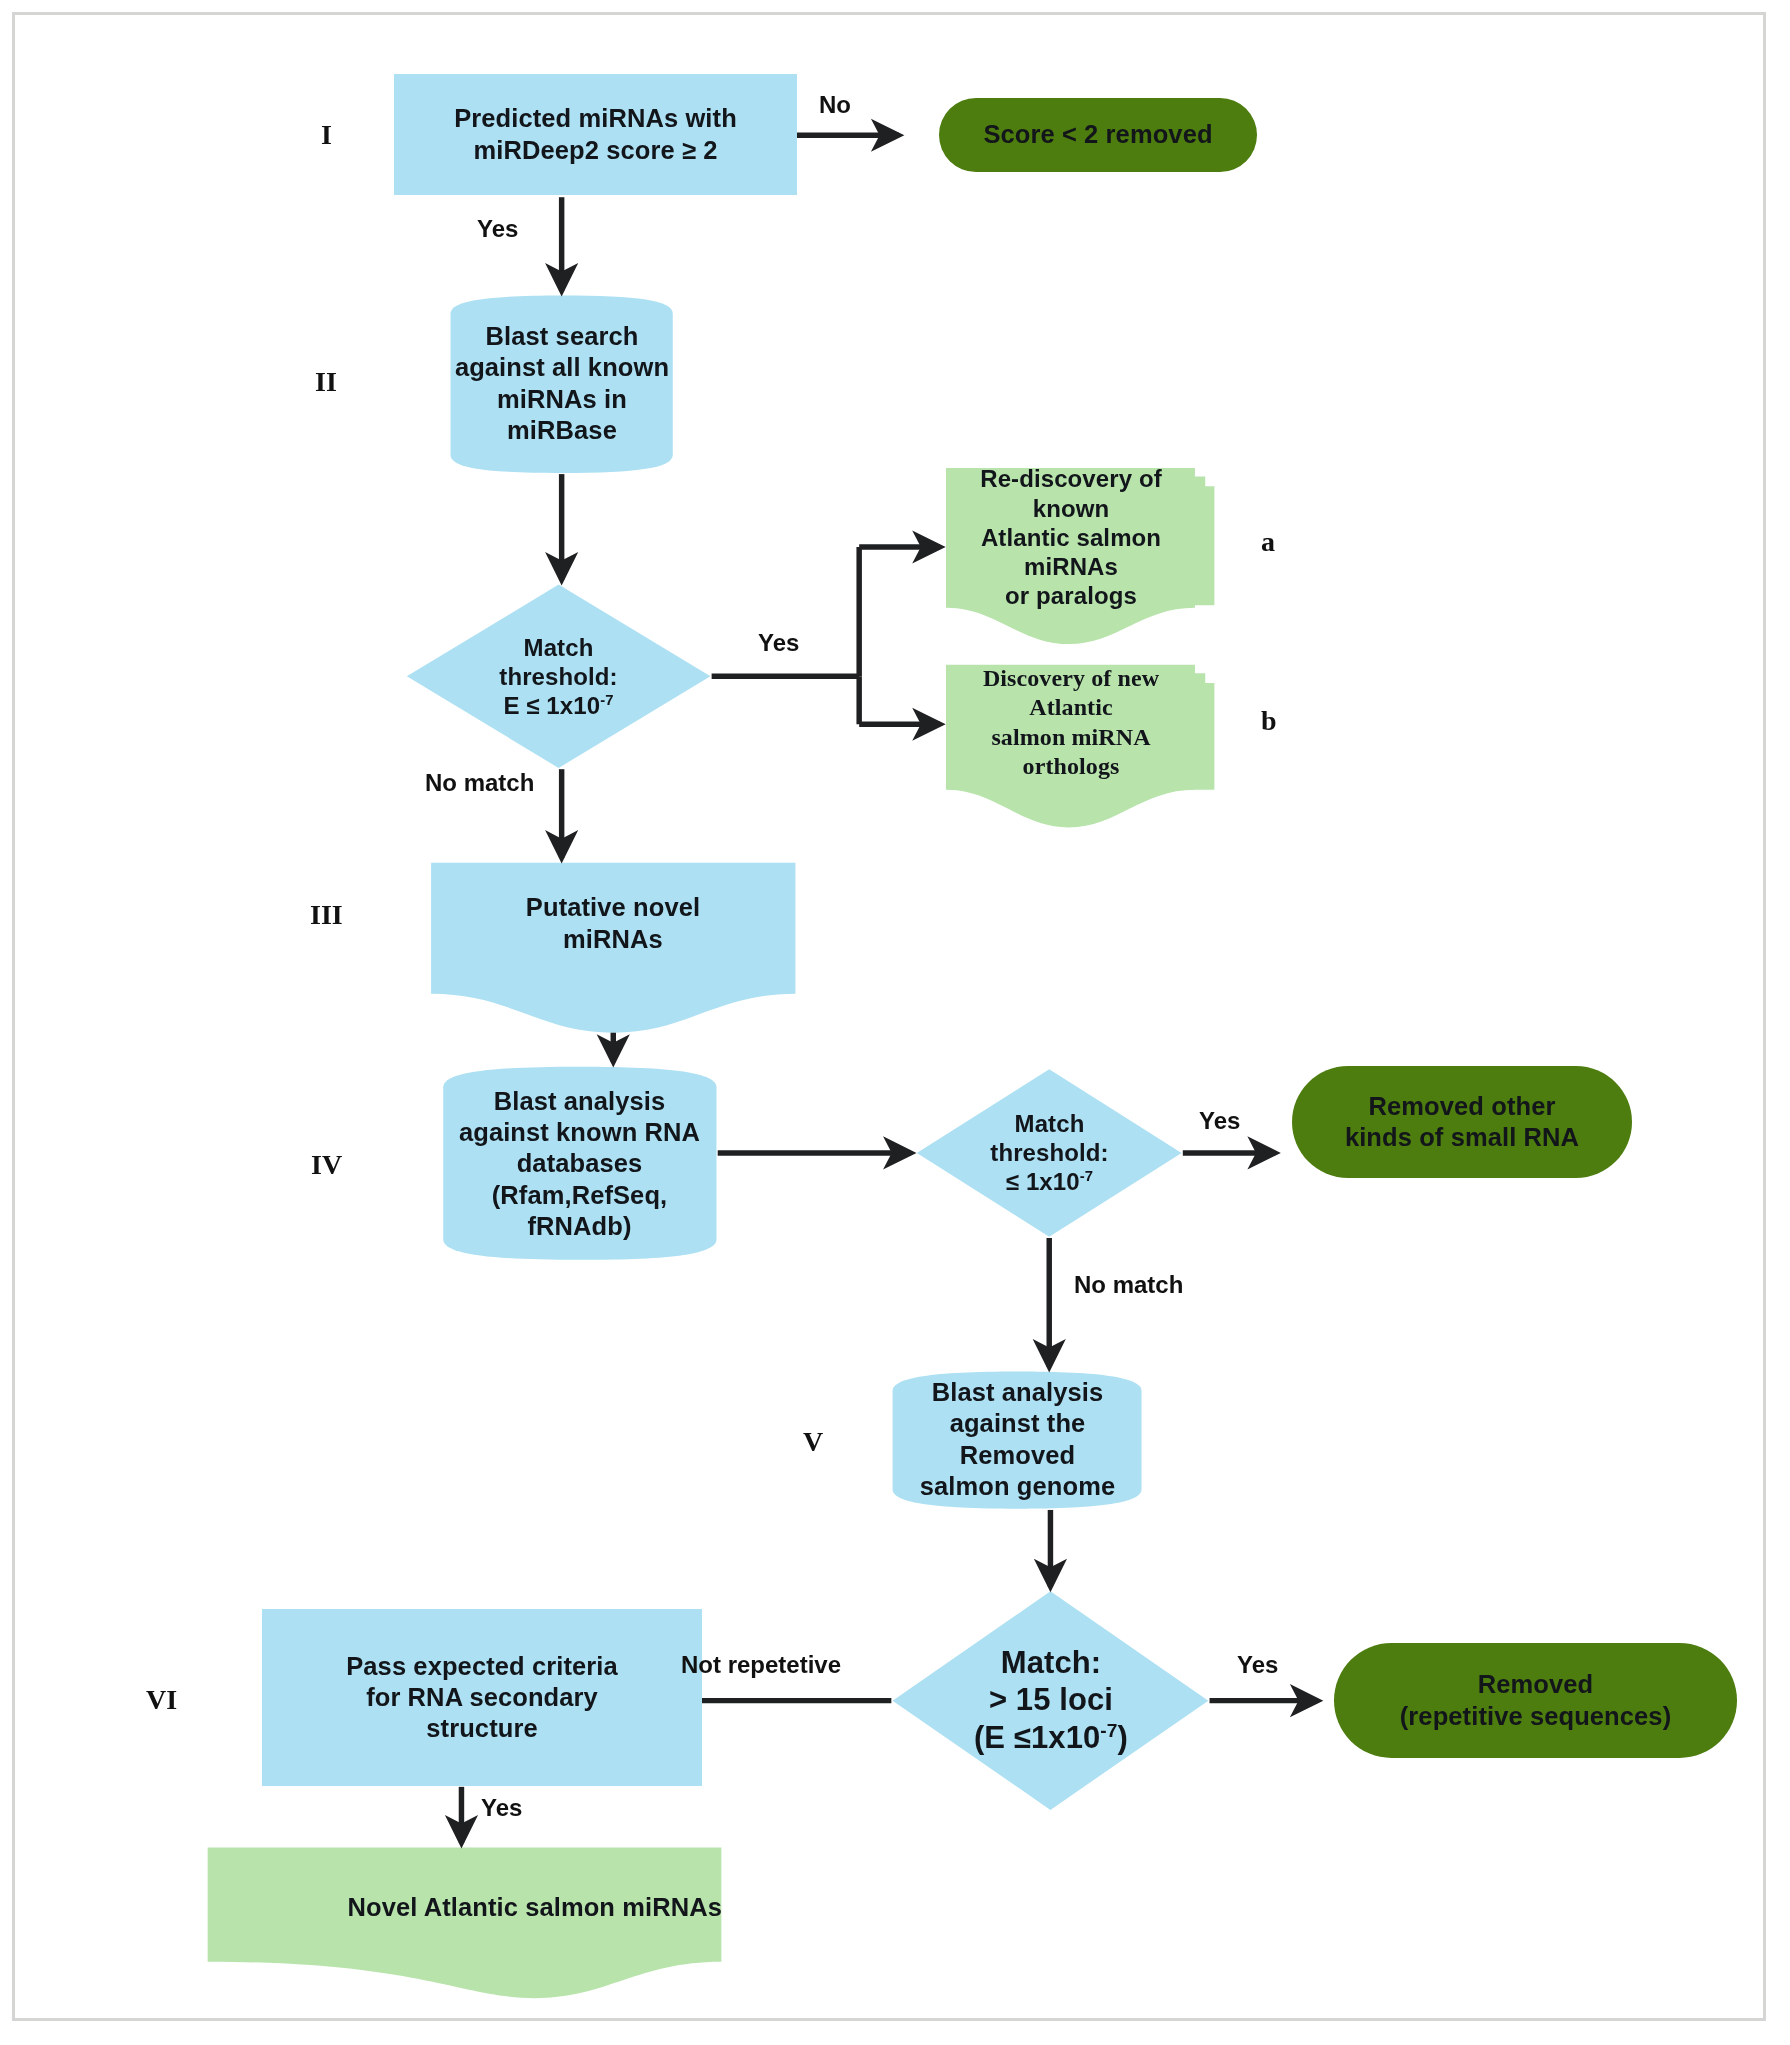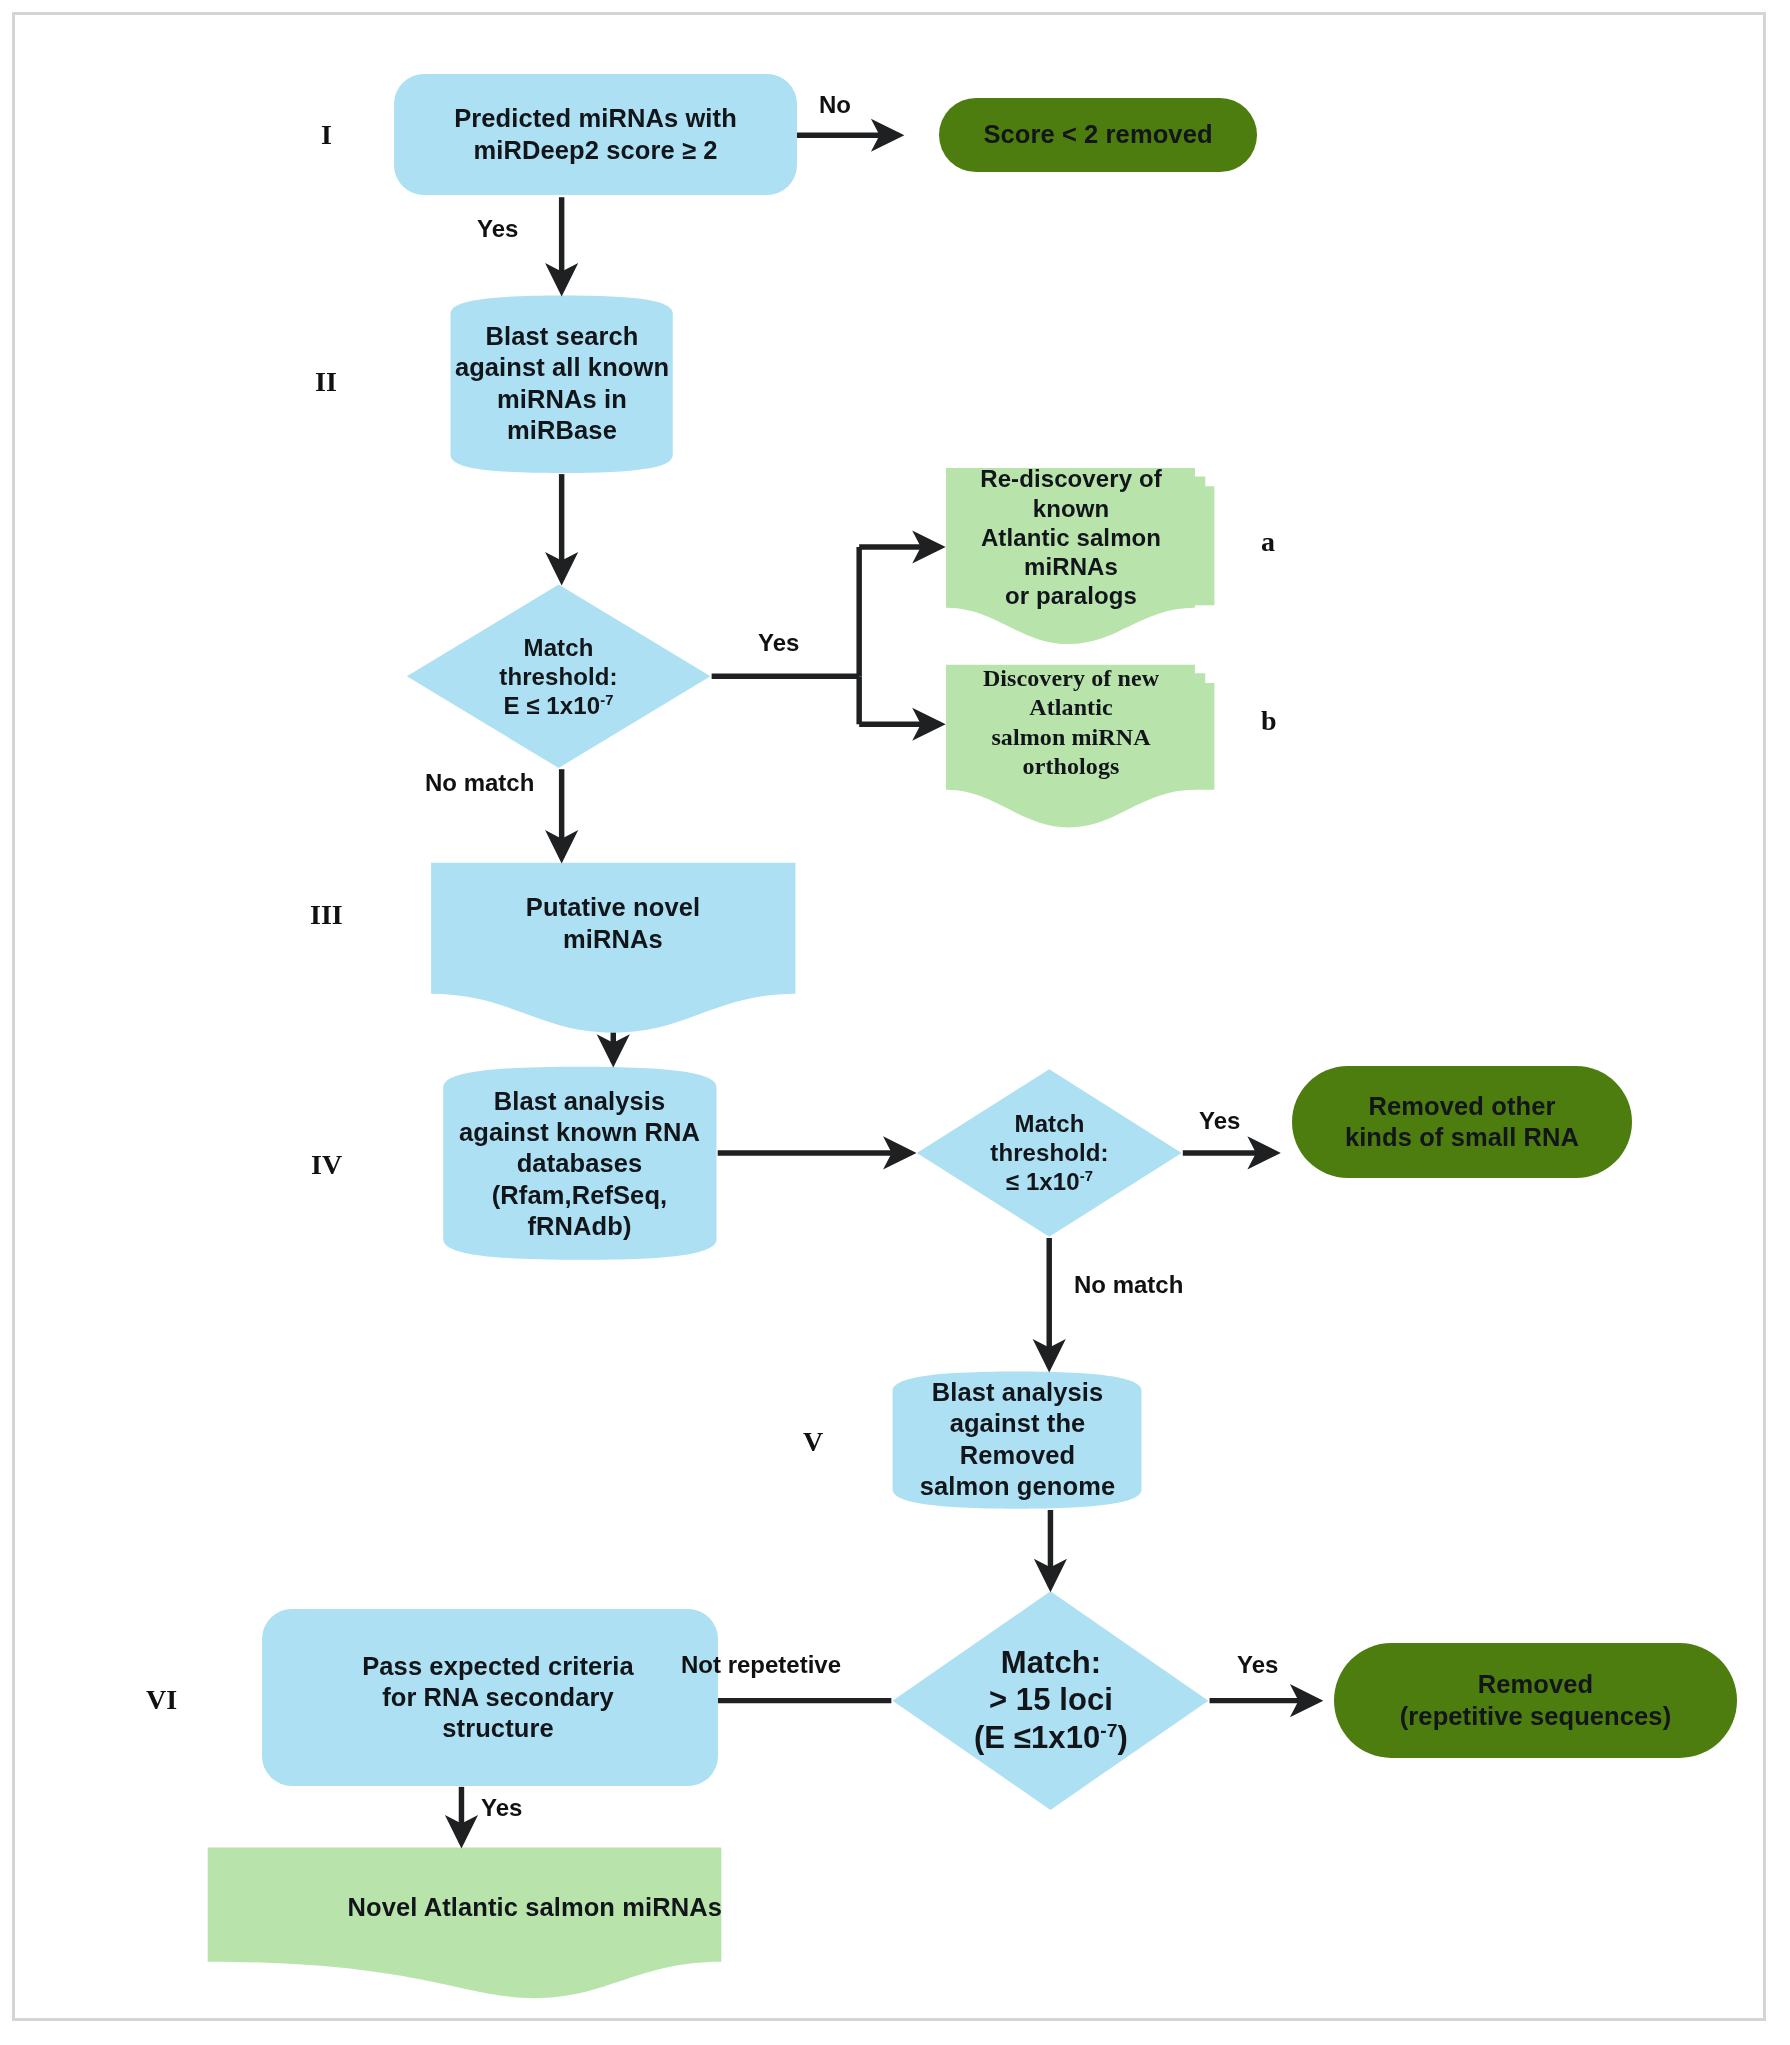--- a/index.html
+++ b/index.html
@@ -11,7 +11,7 @@
   .node{position:absolute;display:flex;align-items:center;justify-content:center;
         text-align:center;font-weight:bold;color:#12151a;line-height:1.22;
         font-size:25.5px;letter-spacing:0.1px;}
-  .rect{background:#ace0f2;border-radius:30px;}
+  .rect{background:#ace0f2;}
   .pill{background:#4d7c0f;border-radius:607px;}
   .roman{position:absolute;font-family:"Liberation Serif", serif;font-weight:bold;
          font-size:28px;color:#111;}

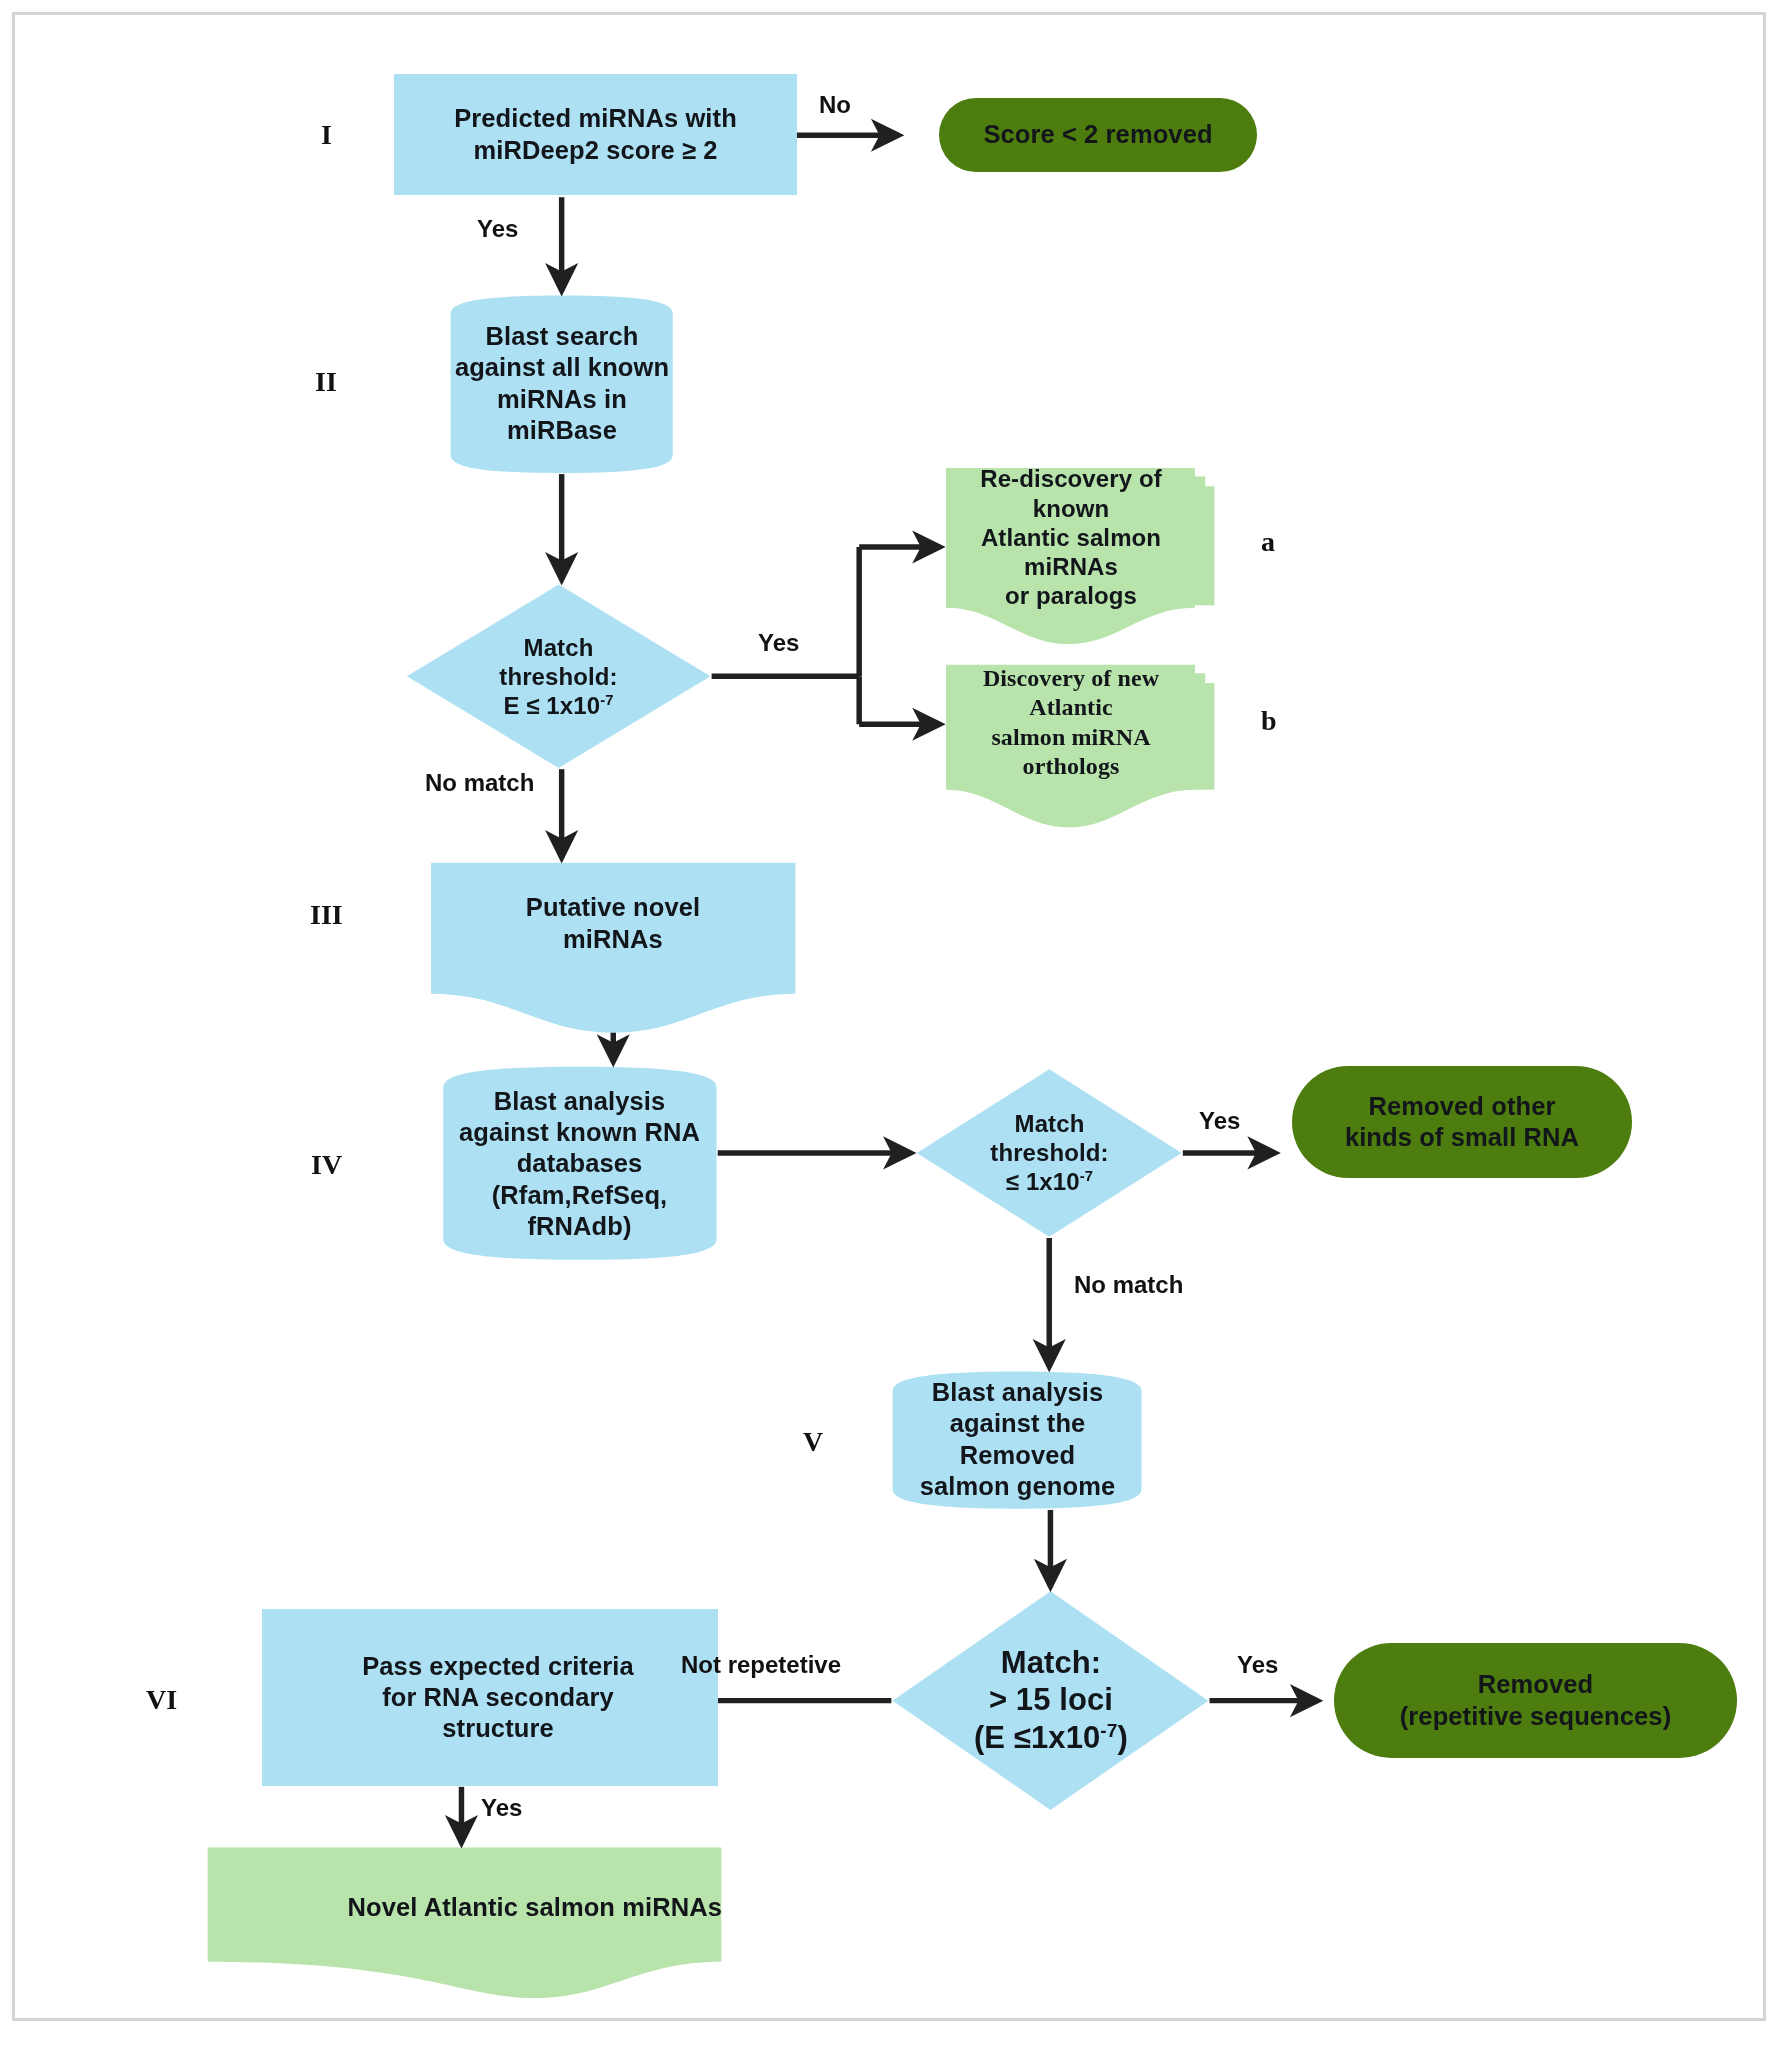--- a/index.html
+++ b/index.html
@@ -229,7 +229,7 @@
   </div>
 </div>
 
-<div class="node rect" style="left:262px;top:1609px;width:440px;height:177px;padding-left:16px;">
+<div class="node rect" style="left:262px;top:1609px;width:440px;height:177px;">
   <div>
     <div>Pass expected criteria</div>
     <div>for RNA secondary</div>

